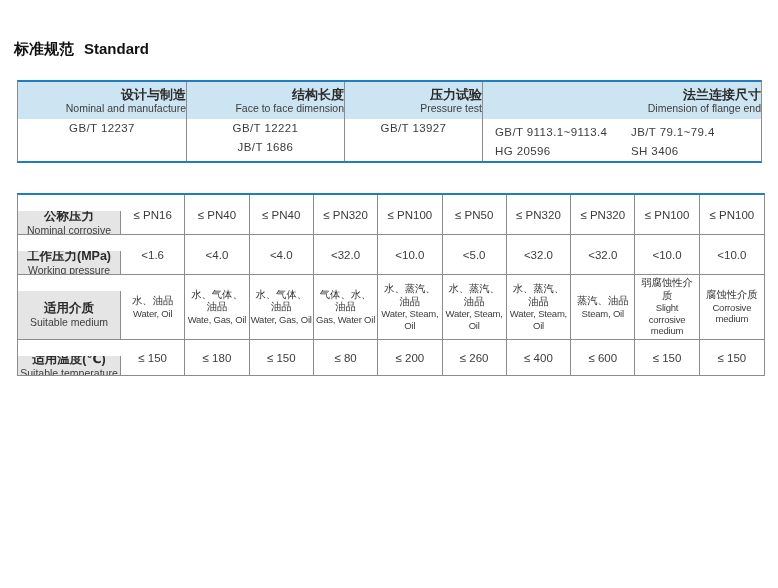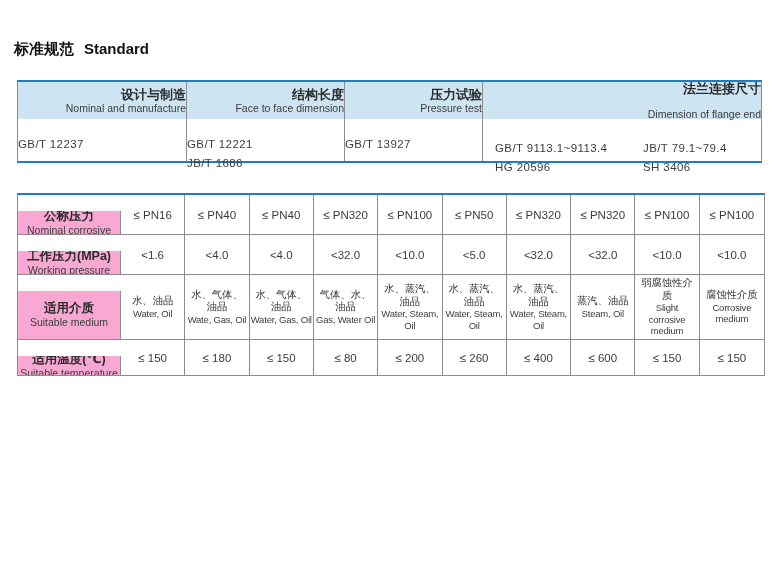--- a/index.html
+++ b/index.html
@@ -19,7 +19,7 @@
   .t1-head{background:#cde5f2;}
   .t1-hcell{height:37px;display:flex;flex-direction:column;justify-content:center;align-items:flex-end;
             border-right:1px solid #8c8c8c;box-sizing:border-box;text-align:center;}
-  .t1-hcell.nr,.t1-bcell.nr{border-right:none;gap:12px;}
+  .t1-hcell.nr,.t1-bcell.nr{border-right:none;}
   .t1-hcell .zh{font-size:13px;font-weight:bold;color:#2b2b2b;line-height:15px;}
   .t1-hcell .en{font-size:10.5px;color:#3c3c3c;line-height:13px;}
   .t1-bcell{height:42px;border-right:1px solid #8c8c8c;box-sizing:border-box;

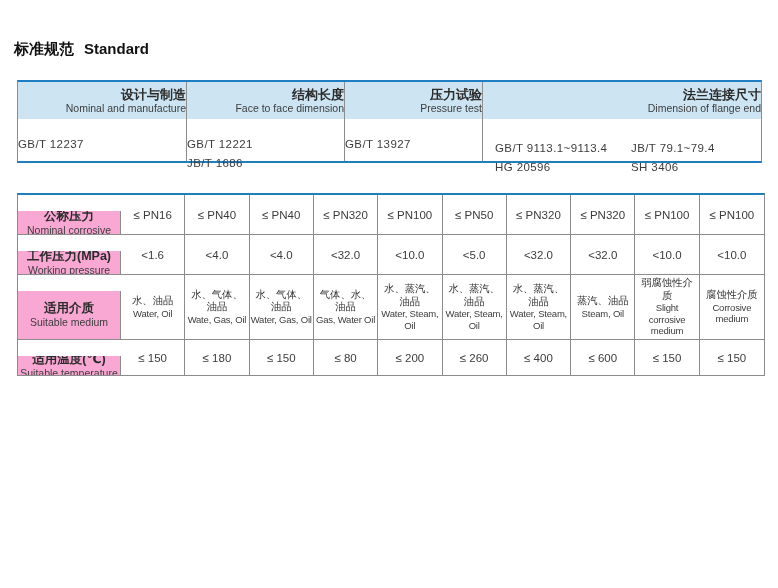--- a/index.html
+++ b/index.html
@@ -23,7 +23,7 @@
   .t1-hcell .zh{font-size:13px;font-weight:bold;color:#2b2b2b;line-height:15px;}
   .t1-hcell .en{font-size:10.5px;color:#3c3c3c;line-height:13px;}
   .t1-bcell{height:42px;border-right:1px solid #8c8c8c;box-sizing:border-box;
-            display:flex;flex-direction:column;padding-top:16px;
+            display:flex;flex-direction:column;align-items:center;padding-top:0;
             font-size:11.5px;letter-spacing:.4px;line-height:19px;color:#3c3c3c;}
   .t1-bcell.flange{flex-direction:row;align-items:flex-start;padding-top:20px;}
   .fcol{display:flex;flex-direction:column;line-height:19px;text-align:left;}

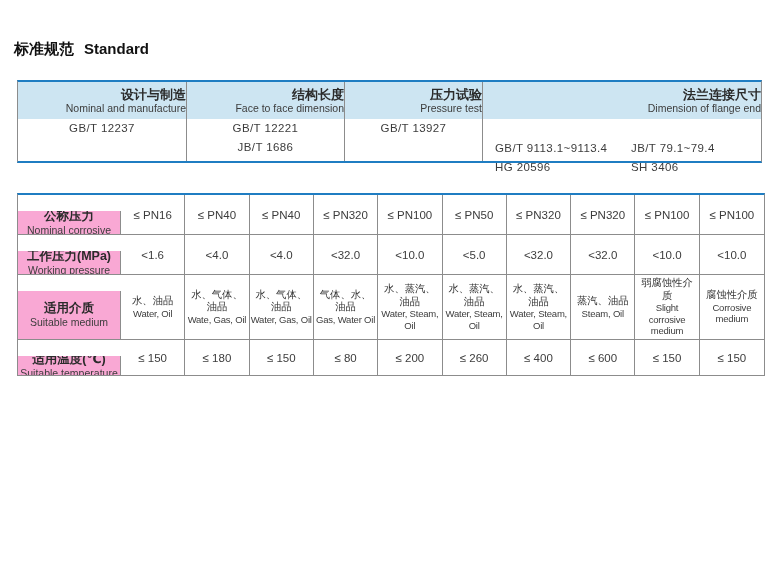--- a/index.html
+++ b/index.html
@@ -25,7 +25,7 @@
   .t1-bcell{height:42px;border-right:1px solid #8c8c8c;box-sizing:border-box;
             display:flex;flex-direction:column;align-items:center;padding-top:0;
             font-size:11.5px;letter-spacing:.4px;line-height:19px;color:#3c3c3c;}
-  .t1-bcell.flange{flex-direction:row;align-items:flex-start;padding-top:20px;}
+  .t1-bcell.flange{flex-direction:row;align-items:flex-start;padding-top:4px;}
   .fcol{display:flex;flex-direction:column;line-height:19px;text-align:left;}
   .fcol1{width:148px;padding-left:12px;box-sizing:border-box;}
   .fcol2{flex:1;}

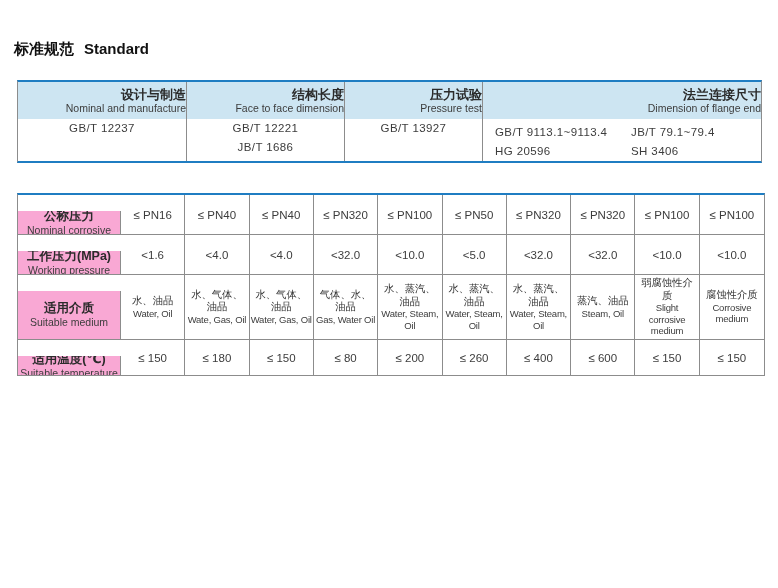--- a/index.html
+++ b/index.html
@@ -42,7 +42,7 @@
          text-align:center;font-size:11.5px;color:#3c3c3c;overflow:hidden;}
   .t2 .c.nr{border-right:none;}
   .t2 .c.nb{border-bottom:none;}
-  .t2 .lab{background:#f9a8d4;margin-top:16px;}
+  .t2 .lab{background:#e5e5e5;margin-top:16px;}
   .t2 .lab .zh{font-size:12.5px;font-weight:bold;color:#2b2b2b;line-height:15px;}
   .t2 .lab .en{font-size:10.5px;color:#3c3c3c;line-height:13px;}
   .t2 .med .mzh{font-size:10.3px;color:#333;line-height:12.5px;padding:0 1px;}

